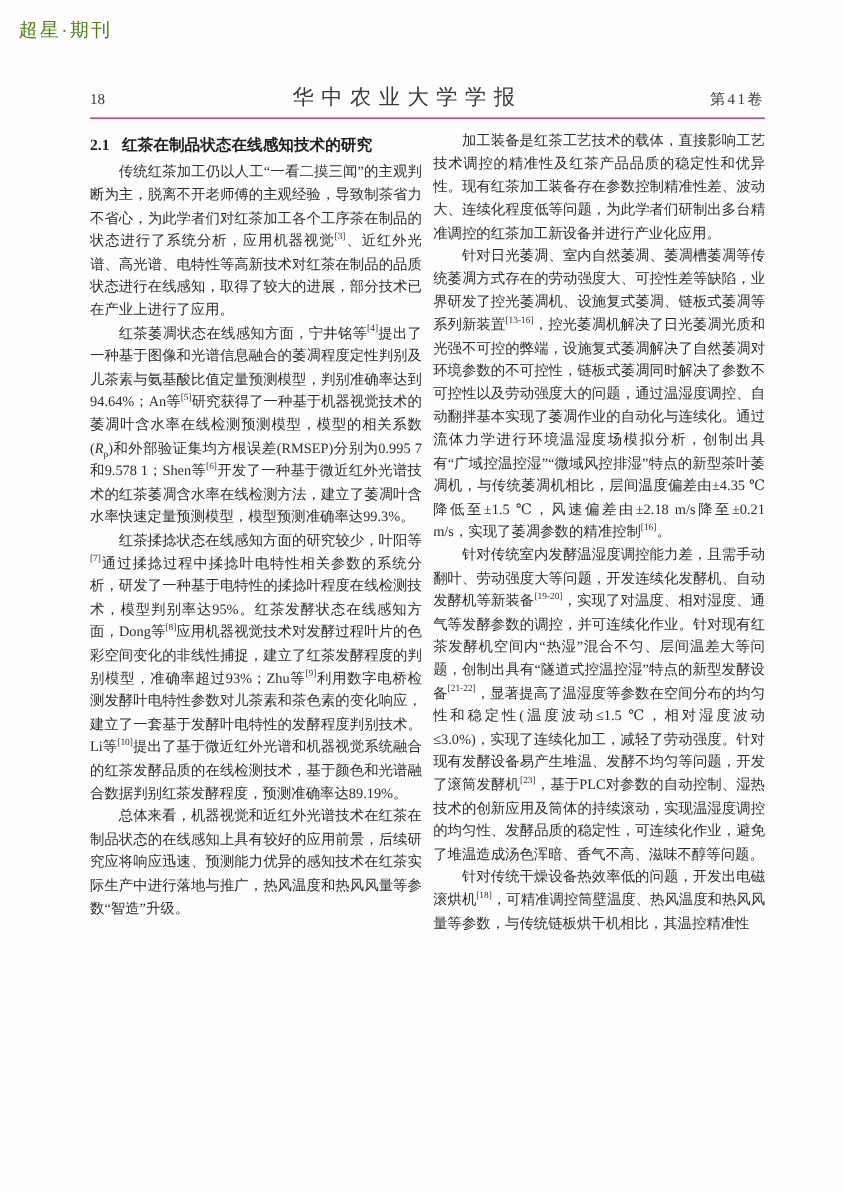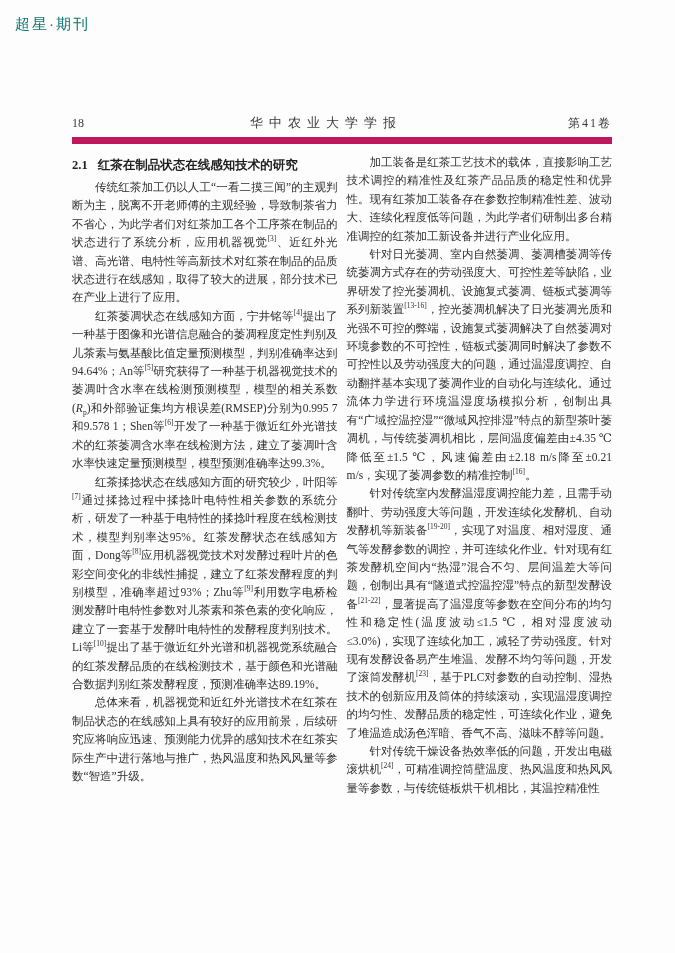--- a/index.html
+++ b/index.html
@@ -13,7 +13,7 @@
   .watermark-logo {
     position: absolute; left: 15px; top: 15px;
     font-family: "Liberation Sans", "DejaVu Sans", sans-serif;
-    font-size: 15px; color: #0f766e; letter-spacing: 2px;
+    font-size: 15px; color: #4d7c0f; letter-spacing: 2px;
     font-weight: 400;
   }
   .sheet {

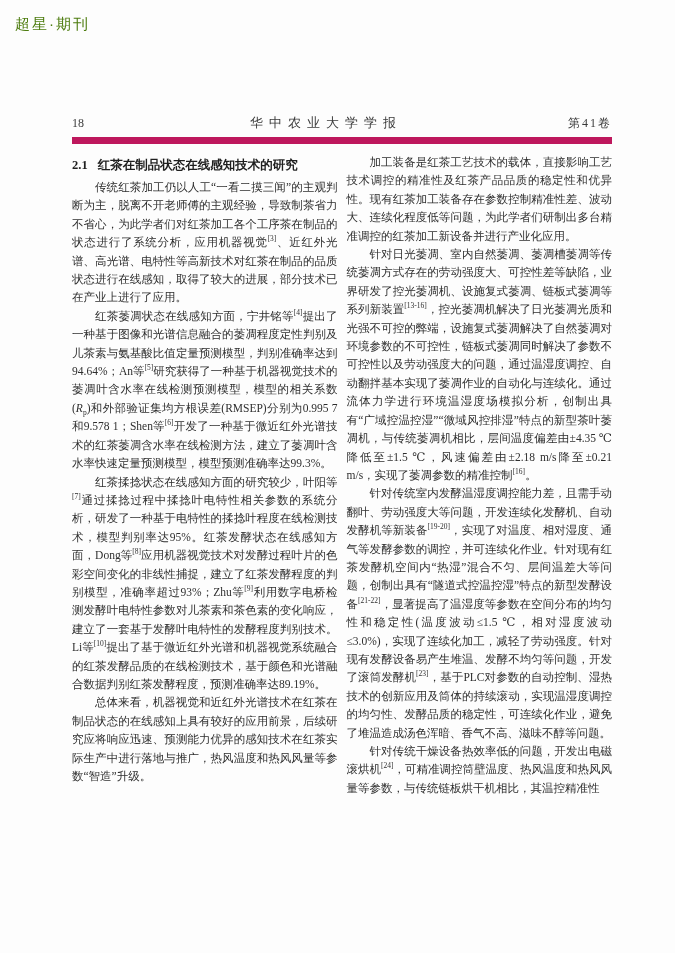--- a/index.html
+++ b/index.html
@@ -23,7 +23,7 @@
     display: flex; justify-content: space-between; align-items: baseline;
     font-size: 12px; color: #3a3a3a;
     padding-bottom: 5px;
-    border-bottom: 7px solid #be185d;
+    border-bottom: 1px solid #be185d;
   }
   .page-number { font-size: 12px; }
   .journal-title { letter-spacing: 6px; font-size: 13px; margin-top: 48px; }

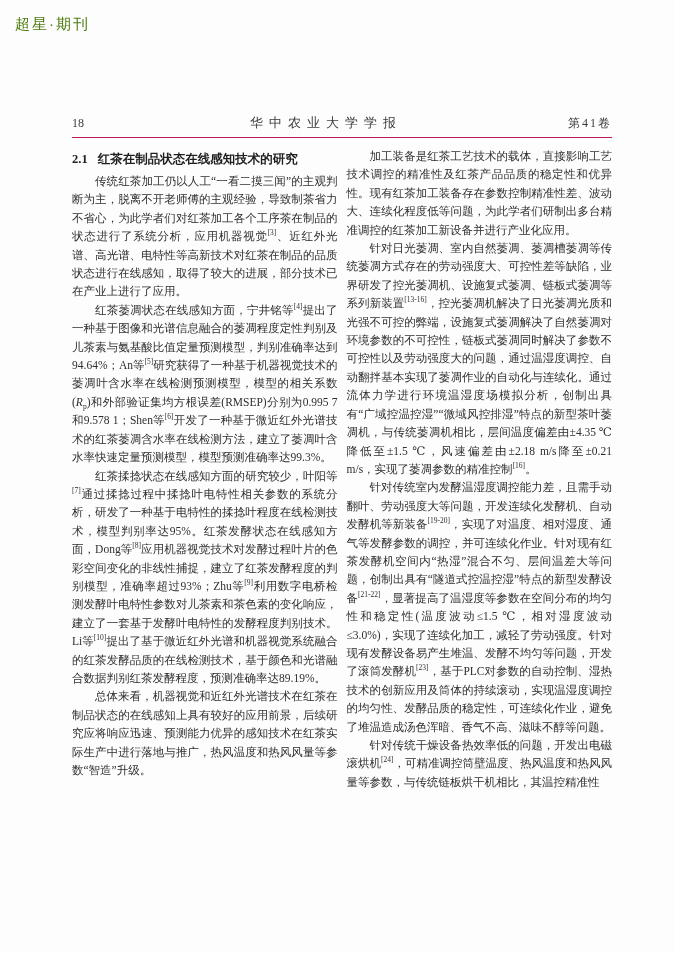--- a/index.html
+++ b/index.html
@@ -26,7 +26,7 @@
     border-bottom: 1px solid #be185d;
   }
   .page-number { font-size: 12px; }
-  .journal-title { letter-spacing: 6px; font-size: 13px; margin-top: 48px; }
+  .journal-title { letter-spacing: 6px; font-size: 17px; }
   .volume-label { letter-spacing: 2px; }
   .columns { display: flex; gap: 9px; margin-top: 9px; }
   .col { width: 265.5px; }

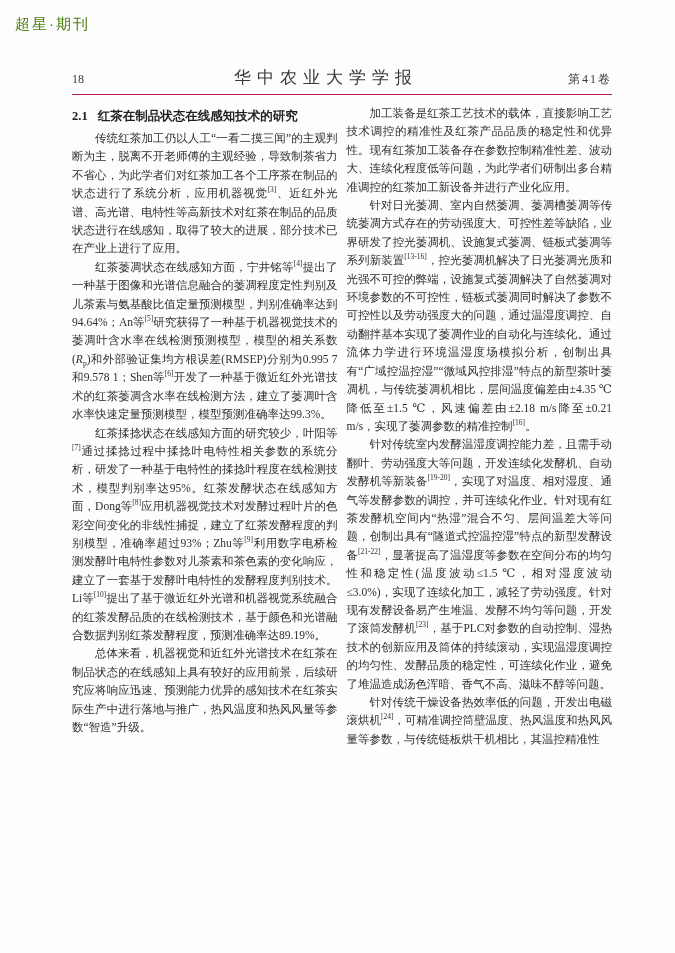--- a/index.html
+++ b/index.html
@@ -70,7 +70,7 @@
         <p>加工装备是红茶工艺技术的载体，直接影响工艺技术调控的精准性及红茶产品品质的稳定性和优异性。现有红茶加工装备存在参数控制精准性差、波动大、连续化程度低等问题，为此学者们研制出多台精准调控的红茶加工新设备并进行产业化应用。</p>
         <p>针对日光萎凋、室内自然萎凋、萎凋槽萎凋等传统萎凋方式存在的劳动强度大、可控性差等缺陷，业界研发了控光萎凋机、设施复式萎凋、链板式萎凋等系列新装置<sup>[13-16]</sup>，控光萎凋机解决了日光萎凋光质和光强不可控的弊端，设施复式萎凋解决了自然萎凋对环境参数的不可控性，链板式萎凋同时解决了参数不可控性以及劳动强度大的问题，通过温湿度调控、自动翻拌基本实现了萎凋作业的自动化与连续化。通过流体力学进行环境温湿度场模拟分析，创制出具有“广域控温控湿”“微域风控排湿”特点的新型茶叶萎凋机，与传统萎凋机相比，层间温度偏差由±4.35 ℃降低至±1.5 ℃，风速偏差由±2.18 m/s降至±0.21 m/s，实现了萎凋参数的精准控制<sup>[16]</sup>。</p>
         <p>针对传统室内发酵温湿度调控能力差，且需手动翻叶、劳动强度大等问题，开发连续化发酵机、自动发酵机等新装备<sup>[19-20]</sup>，实现了对温度、相对湿度、通气等发酵参数的调控，并可连续化作业。针对现有红茶发酵机空间内“热湿”混合不匀、层间温差大等问题，创制出具有“隧道式控温控湿”特点的新型发酵设备<sup>[21-22]</sup>，显著提高了温湿度等参数在空间分布的均匀性和稳定性(温度波动≤1.5 ℃，相对湿度波动≤3.0%)，实现了连续化加工，减轻了劳动强度。针对现有发酵设备易产生堆温、发酵不均匀等问题，开发了滚筒发酵机<sup>[23]</sup>，基于PLC对参数的自动控制、湿热技术的创新应用及筒体的持续滚动，实现温湿度调控的均匀性、发酵品质的稳定性，可连续化作业，避免了堆温造成汤色浑暗、香气不高、滋味不醇等问题。</p>
-        <p>针对传统干燥设备热效率低的问题，开发出电磁滚烘机<sup>[24]</sup>，可精准调控筒壁温度、热风温度和热风风量等参数，与传统链板烘干机相比，其温控精准性</p>
+        <p>针对传统干燥设备热效率低的问题，开发出电磁滚烘机<sup>[18]</sup>，可精准调控筒壁温度、热风温度和热风风量等参数，与传统链板烘干机相比，其温控精准性</p>
       </div>
   </div>
 </div>

